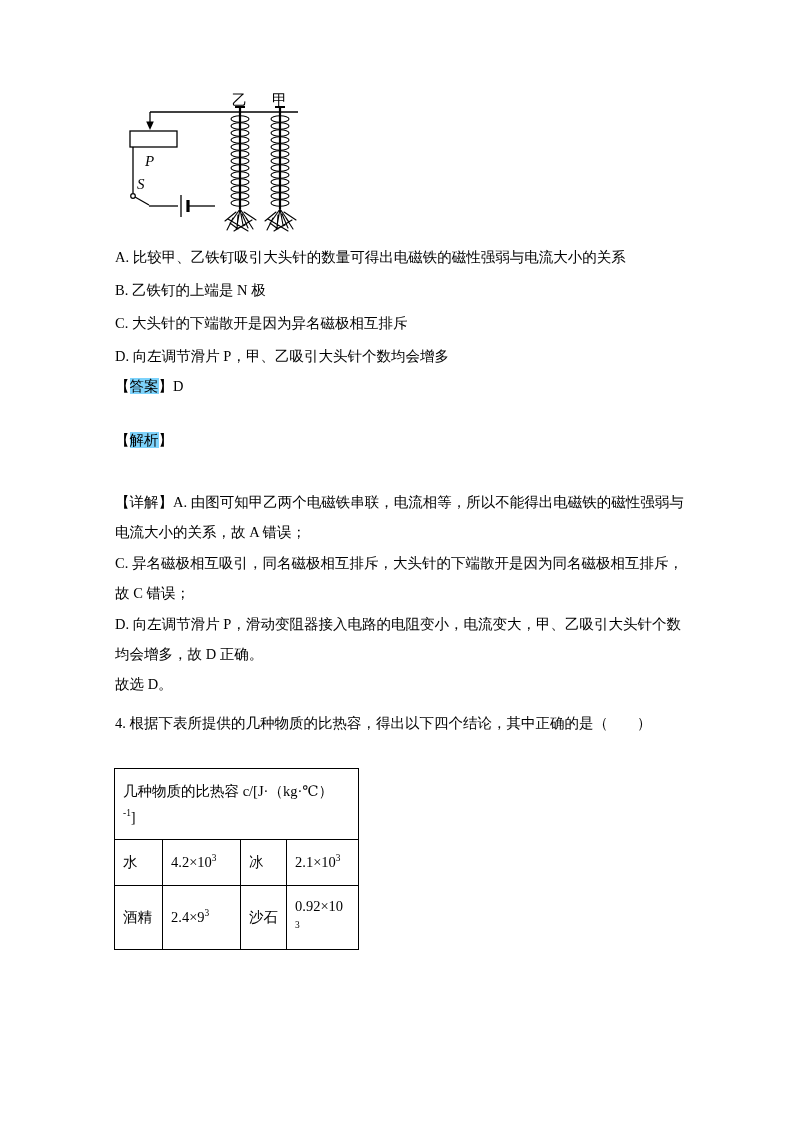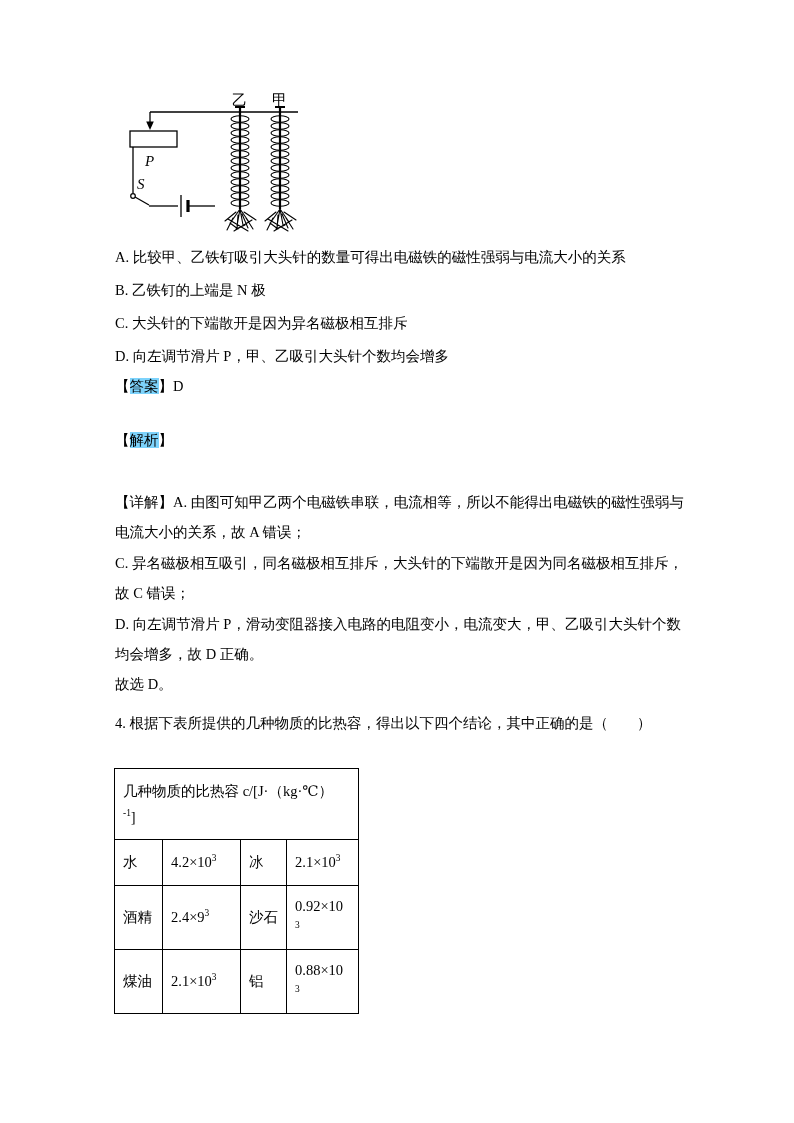--- a/index.html
+++ b/index.html
@@ -176,12 +176,6 @@
         <td>沙石</td>
         <td><span>0.92×10</span><br><sup>3</sup></td>
       </tr>
-      <tr style="height:64px">
-        <td>煤油</td>
-        <td><span>2.1×10</span><sup>3</sup></td>
-        <td>铝</td>
-        <td><span>0.88×10</span><br><sup>3</sup></td>
-      </tr>
     </tbody>
   </table>
 

